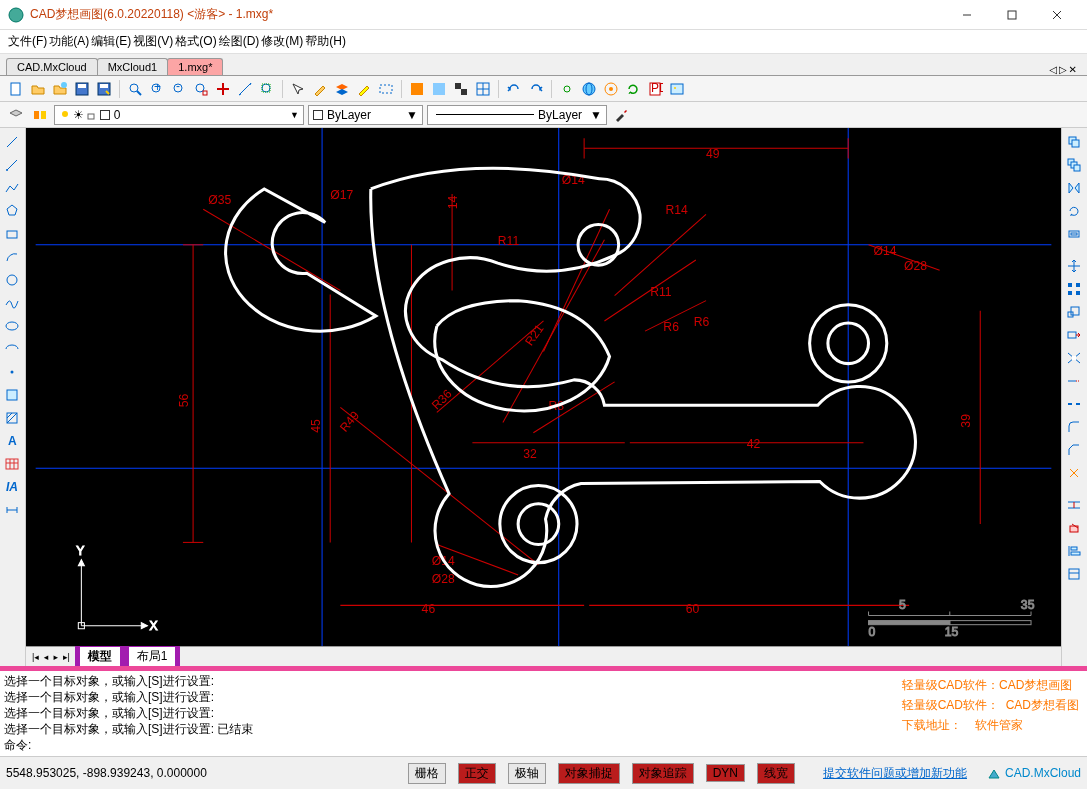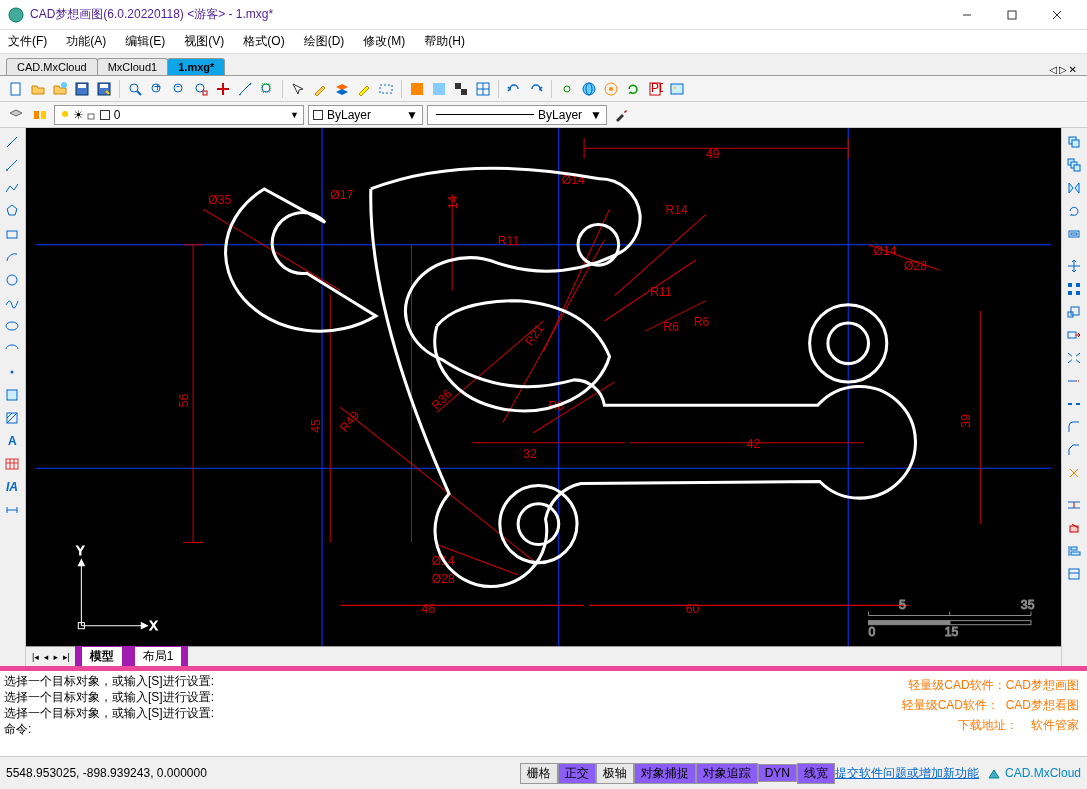--- a/index.html
+++ b/index.html
@@ -6,7 +6,7 @@
 body{background:#f0f0f0;width:1087px;height:789px;overflow:hidden;display:flex;flex-direction:column}
 .titlebar{height:30px;background:#fff;display:flex;align-items:center;padding:0 8px;border-bottom:1px solid #ddd}
 .titlebar .icon{width:16px;height:16px;margin-right:6px}
-.titlebar .title{flex:1;color:#4c1d95}
+.titlebar .title{flex:1;color:#c2410c}
 .winbtns{display:flex;gap:0}
 .winbtn{width:45px;height:28px;display:flex;align-items:center;justify-content:center;cursor:pointer}
 .menubar{height:24px;background:#fff;display:flex;align-items:center;padding:0 8px;gap:19px;border-bottom:1px solid #e0e0e0}

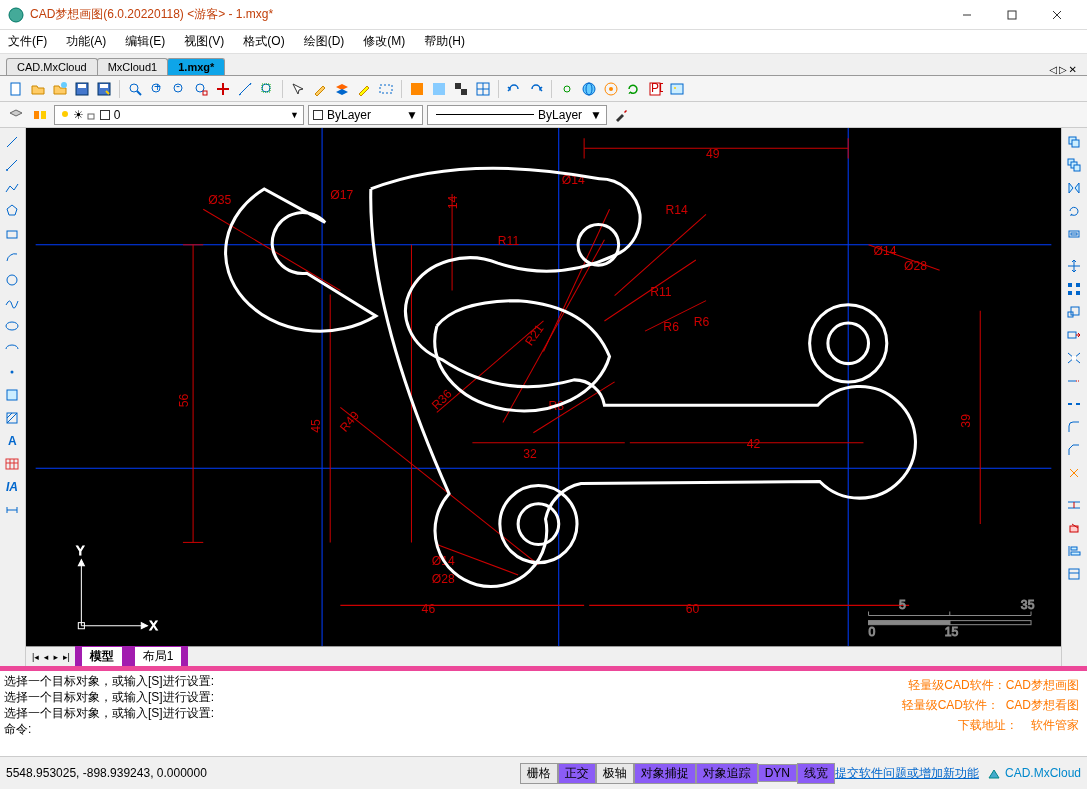--- a/index.html
+++ b/index.html
@@ -9,7 +9,7 @@
 .titlebar .title{flex:1;color:#c2410c}
 .winbtns{display:flex;gap:0}
 .winbtn{width:45px;height:28px;display:flex;align-items:center;justify-content:center;cursor:pointer}
-.menubar{height:24px;background:#fff;display:flex;align-items:center;padding:0 8px;gap:19px;border-bottom:1px solid #e0e0e0}
+.menubar{height:24px;background:#fff;display:flex;align-items:center;padding:0 8px;gap:2px;border-bottom:1px solid #e0e0e0}
 .menubar span{cursor:pointer}
 .tabrow{height:22px;background:#f0f0f0;display:flex;align-items:flex-end;padding:0 6px;border-bottom:1px solid #999;position:relative}
 .doctab{padding:2px 10px;background:#e8e8e8;border:1px solid #999;border-bottom:none;margin-right:-1px;border-radius:3px 3px 0 0;font-size:11px;cursor:pointer}

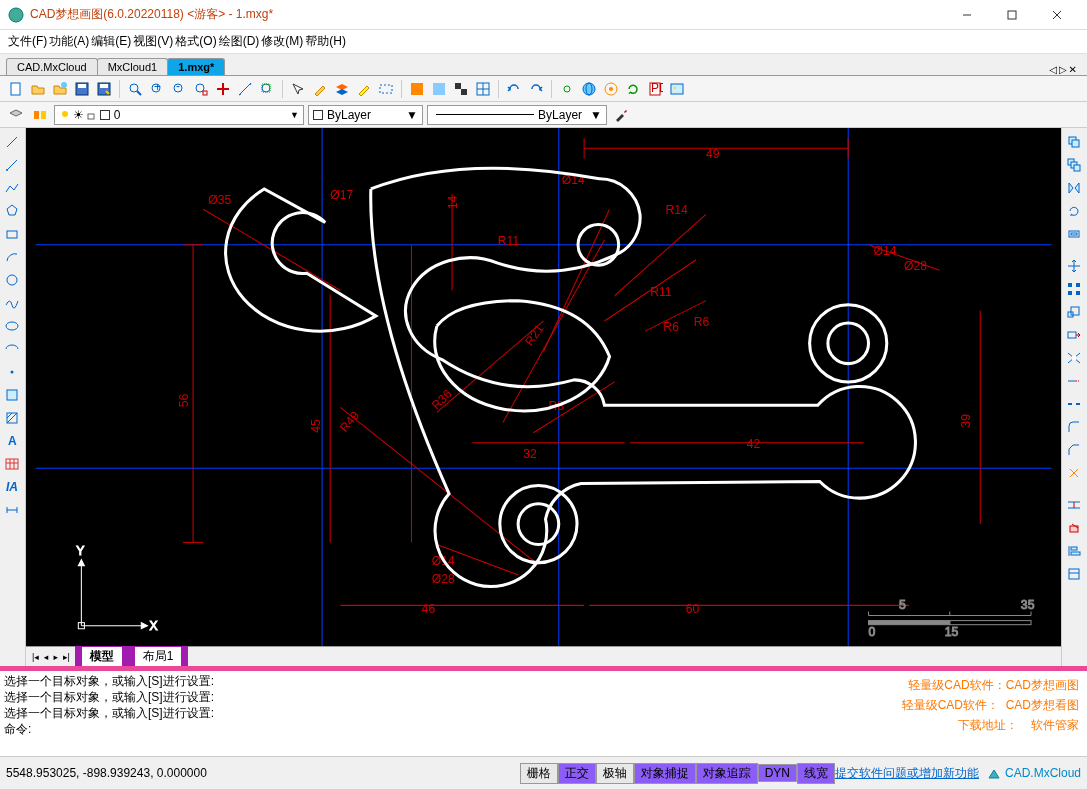--- a/index.html
+++ b/index.html
@@ -13,7 +13,7 @@
 .menubar span{cursor:pointer}
 .tabrow{height:22px;background:#f0f0f0;display:flex;align-items:flex-end;padding:0 6px;border-bottom:1px solid #999;position:relative}
 .doctab{padding:2px 10px;background:#e8e8e8;border:1px solid #999;border-bottom:none;margin-right:-1px;border-radius:3px 3px 0 0;font-size:11px;cursor:pointer}
-.doctab.active{background:#0ea5e9;font-weight:bold}
+.doctab.active{background:#fca5a5;font-weight:normal}
 .tabnav{margin-left:auto;display:flex;gap:2px;align-items:center;padding-right:4px}
 .tabnav span{cursor:pointer;font-size:10px}
 .toolbar{height:26px;background:#f5f5f5;display:flex;align-items:center;padding:2px 6px;gap:2px;border-bottom:1px solid #ccc}

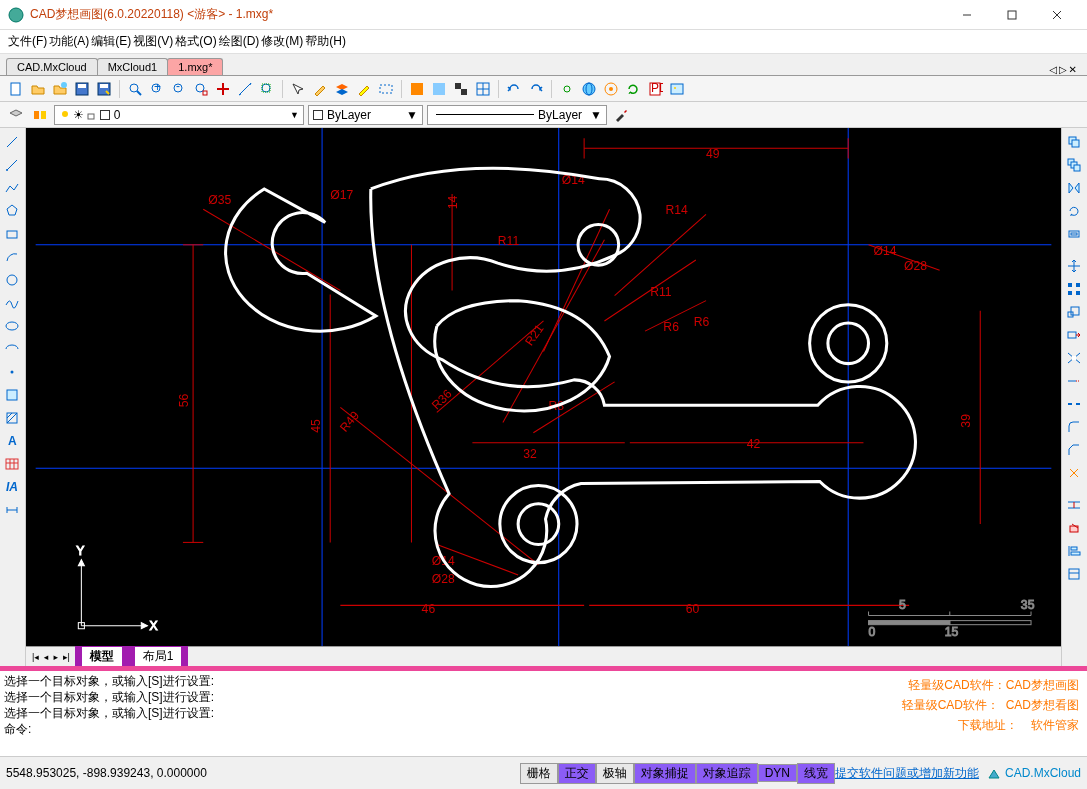--- a/index.html
+++ b/index.html
@@ -34,7 +34,7 @@
 .layouttabs{height:20px;background:#f0f0f0;display:flex;align-items:center;border-top:1px solid #999;font-size:11px}
 .layouttabs .arrows{display:flex;gap:1px;padding:0 4px}
 .layouttabs .arrows span{cursor:pointer;font-size:9px;padding:0 2px}
-.ltab{padding:1px 8px;border:7px solid #a21caf;background:#fff;cursor:pointer;margin-left:-1px}
+.ltab{padding:1px 8px;border:5px solid #a21caf;background:#fff;cursor:pointer;margin-left:-1px}
 .ltab.active{background:#fff;font-weight:bold}
 .cmdarea{height:90px;background:#fff;border-top:5px solid #ec4899;position:relative;padding:2px 4px;font-size:12px;line-height:16px;font-family:SimSun}
 .promo{position:absolute;right:8px;top:4px;color:#ff7800;font-size:14px;line-height:20px;text-align:right}

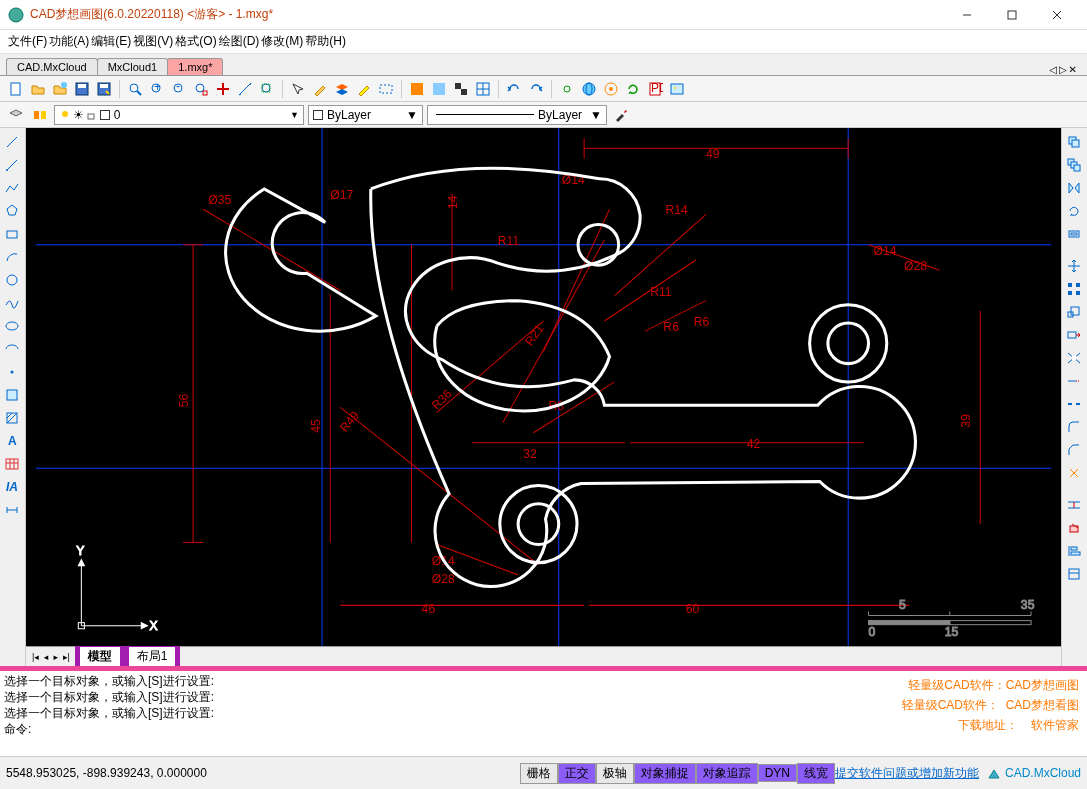--- a/index.html
+++ b/index.html
@@ -37,7 +37,7 @@
 .ltab{padding:1px 8px;border:5px solid #a21caf;background:#fff;cursor:pointer;margin-left:-1px}
 .ltab.active{background:#fff;font-weight:bold}
 .cmdarea{height:90px;background:#fff;border-top:5px solid #ec4899;position:relative;padding:2px 4px;font-size:12px;line-height:16px;font-family:SimSun}
-.promo{position:absolute;right:8px;top:4px;color:#ff7800;font-size:14px;line-height:20px;text-align:right}
+.promo{position:absolute;right:8px;top:4px;color:#ff7800;font-size:14px;line-height:20px;text-align:left}
 .promo a{color:#ff7800;text-decoration:none}
 .statusbar{height:20px;background:#f0f0f0;border-top:1px solid #ccc;display:flex;align-items:center;padding:16px 6px;font-size:11px}
 .statusbar .coords{flex:0 0 auto}

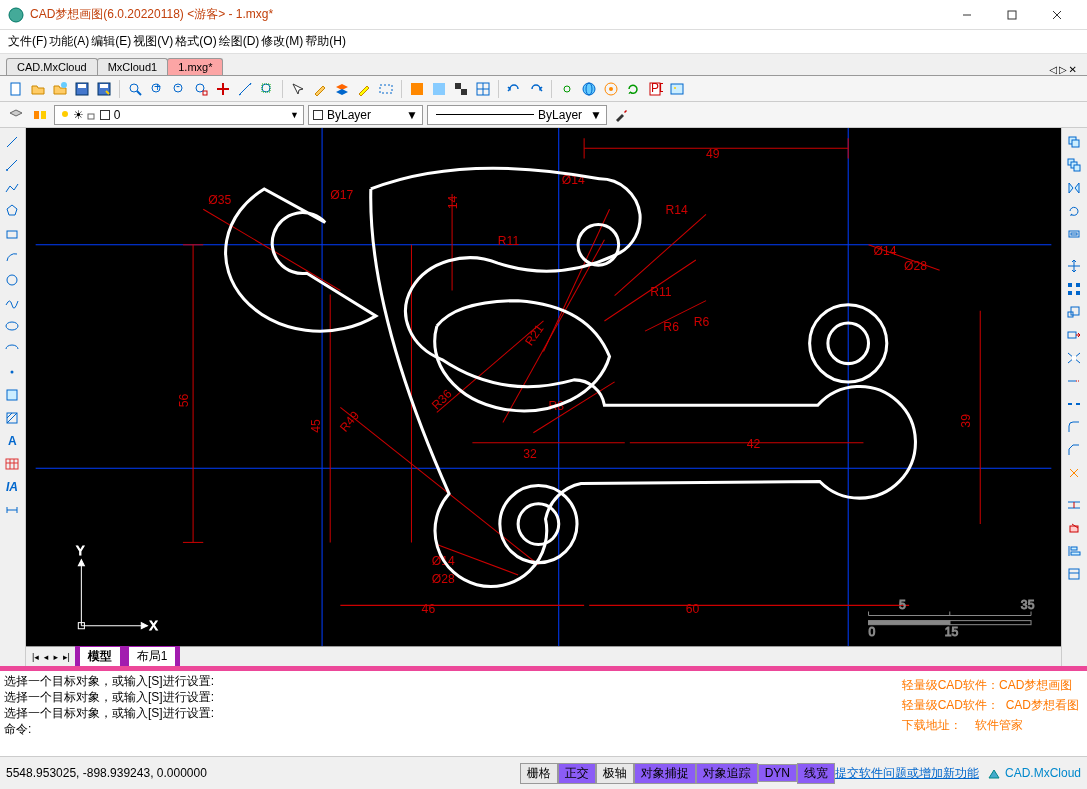--- a/index.html
+++ b/index.html
@@ -650,6 +650,7 @@
   <div>选择一个目标对象，或输入[S]进行设置:</div>
   <div>选择一个目标对象，或输入[S]进行设置:</div>
   <div>选择一个目标对象，或输入[S]进行设置:</div>
+  <div>选择一个目标对象，或输入[S]进行设置:   已结束</div>
   <div>命令:</div>
   <div class="promo">
     <div><span>轻量级CAD软件：</span><a>CAD梦想画图</a></div>

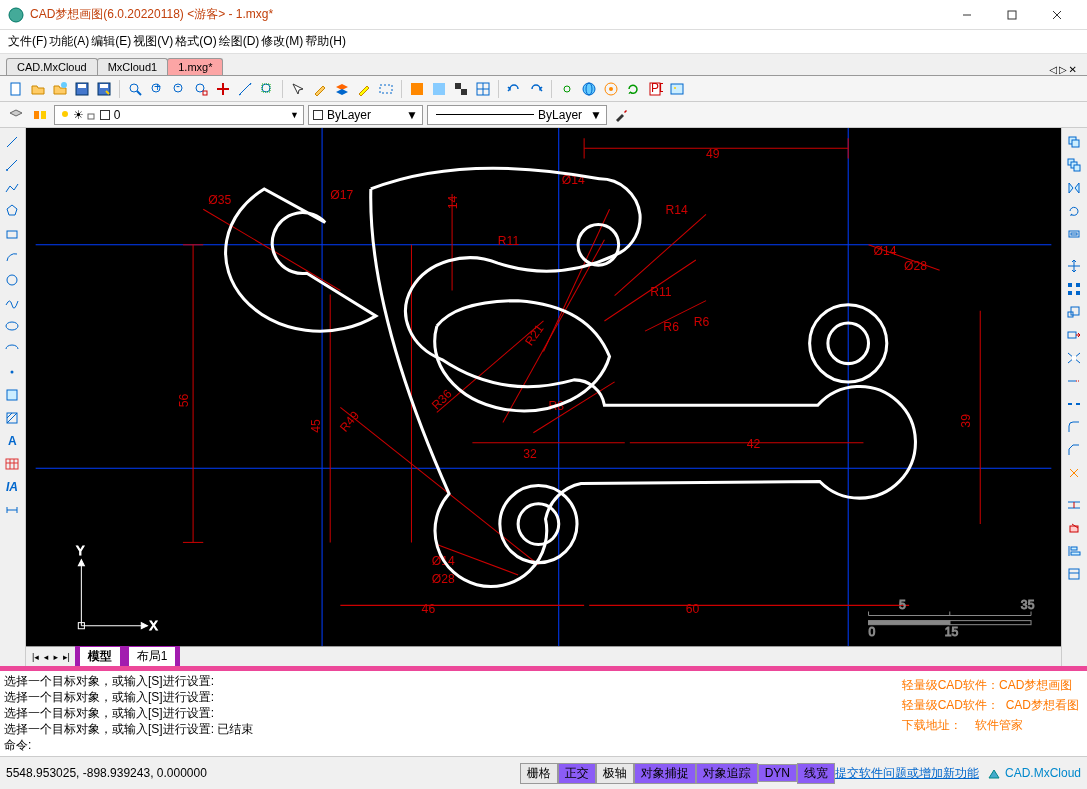--- a/index.html
+++ b/index.html
@@ -41,7 +41,7 @@
 .promo a{color:#ff7800;text-decoration:none}
 .statusbar{height:20px;background:#f0f0f0;border-top:1px solid #ccc;display:flex;align-items:center;padding:16px 6px;font-size:11px}
 .statusbar .coords{flex:0 0 auto}
-.statusbar .modes{margin-left:auto;display:flex;gap:0;align-items:center}
+.statusbar .modes{margin-left:auto;display:flex;gap:12px;align-items:center}
 .modebtn{padding:1px 6px;border:1px solid #999;cursor:pointer;background:#e8e8e8}
 .modebtn.active{background:#8b5cf6}
 .statlink{color:#0066cc;text-decoration:underline;cursor:pointer;margin-left:0}

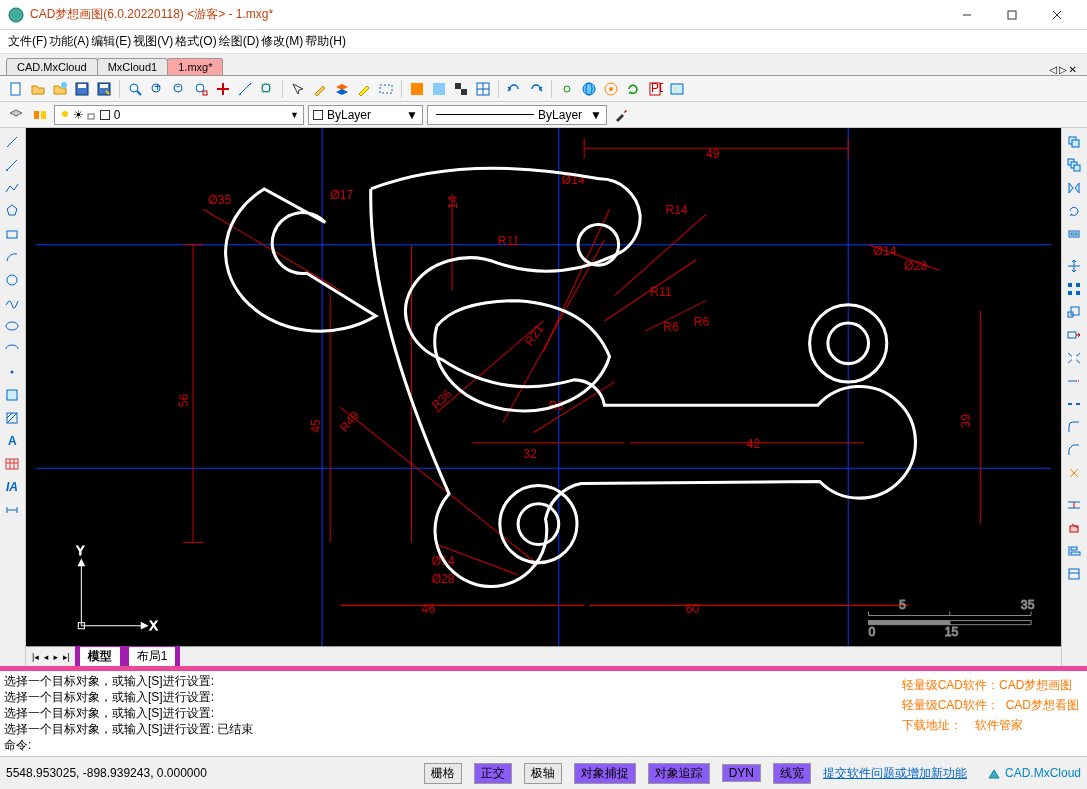--- a/index.html
+++ b/index.html
@@ -43,7 +43,7 @@
 .statusbar .coords{flex:0 0 auto}
 .statusbar .modes{margin-left:auto;display:flex;gap:12px;align-items:center}
 .modebtn{padding:1px 6px;border:1px solid #999;cursor:pointer;background:#e8e8e8}
-.modebtn.active{background:#8b5cf6}
+.modebtn.active{background:#b91c1c}
 .statlink{color:#0066cc;text-decoration:underline;cursor:pointer;margin-left:0}
 .brand{margin-left:8px;color:#0088cc;display:flex;align-items:center;gap:4px}
 .sq{width:10px;height:10px;display:inline-block}

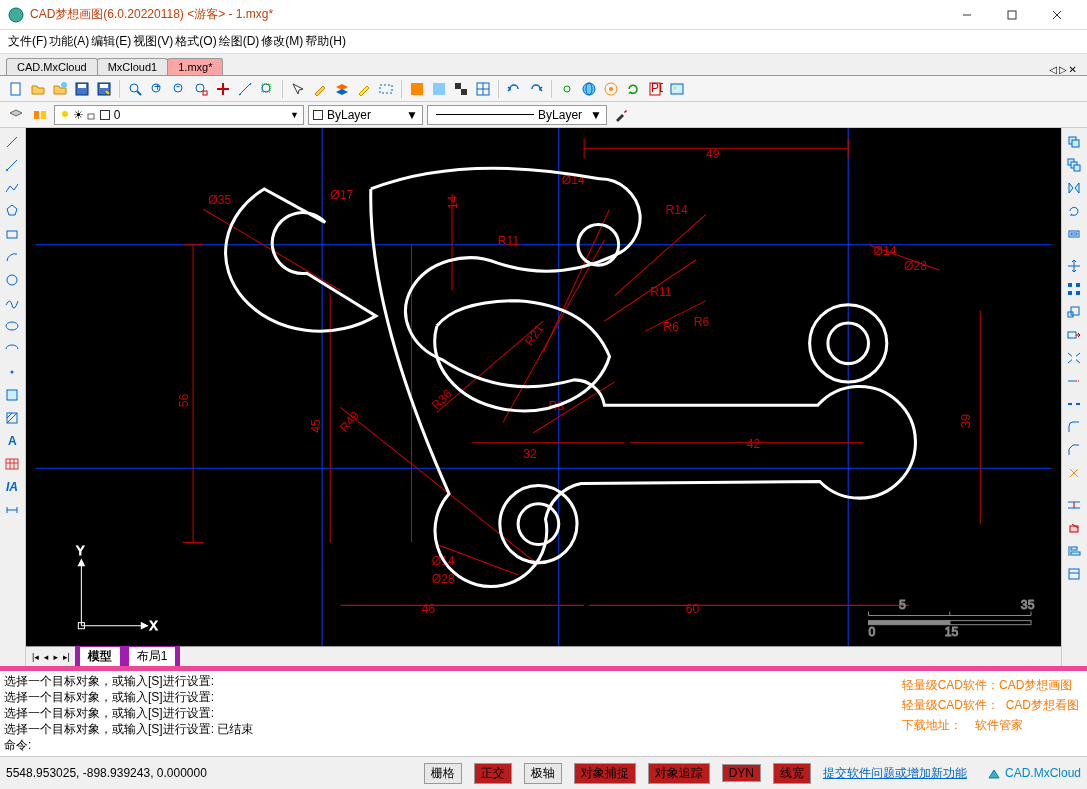--- a/index.html
+++ b/index.html
@@ -44,7 +44,7 @@
 .statusbar .modes{margin-left:auto;display:flex;gap:12px;align-items:center}
 .modebtn{padding:1px 6px;border:1px solid #999;cursor:pointer;background:#e8e8e8}
 .modebtn.active{background:#b91c1c}
-.statlink{color:#0066cc;text-decoration:underline;cursor:pointer;margin-left:0}
+.statlink{color:#0066cc;text-decoration:underline;cursor:pointer;margin-left:16px}
 .brand{margin-left:8px;color:#0088cc;display:flex;align-items:center;gap:4px}
 .sq{width:10px;height:10px;display:inline-block}
 </style>

